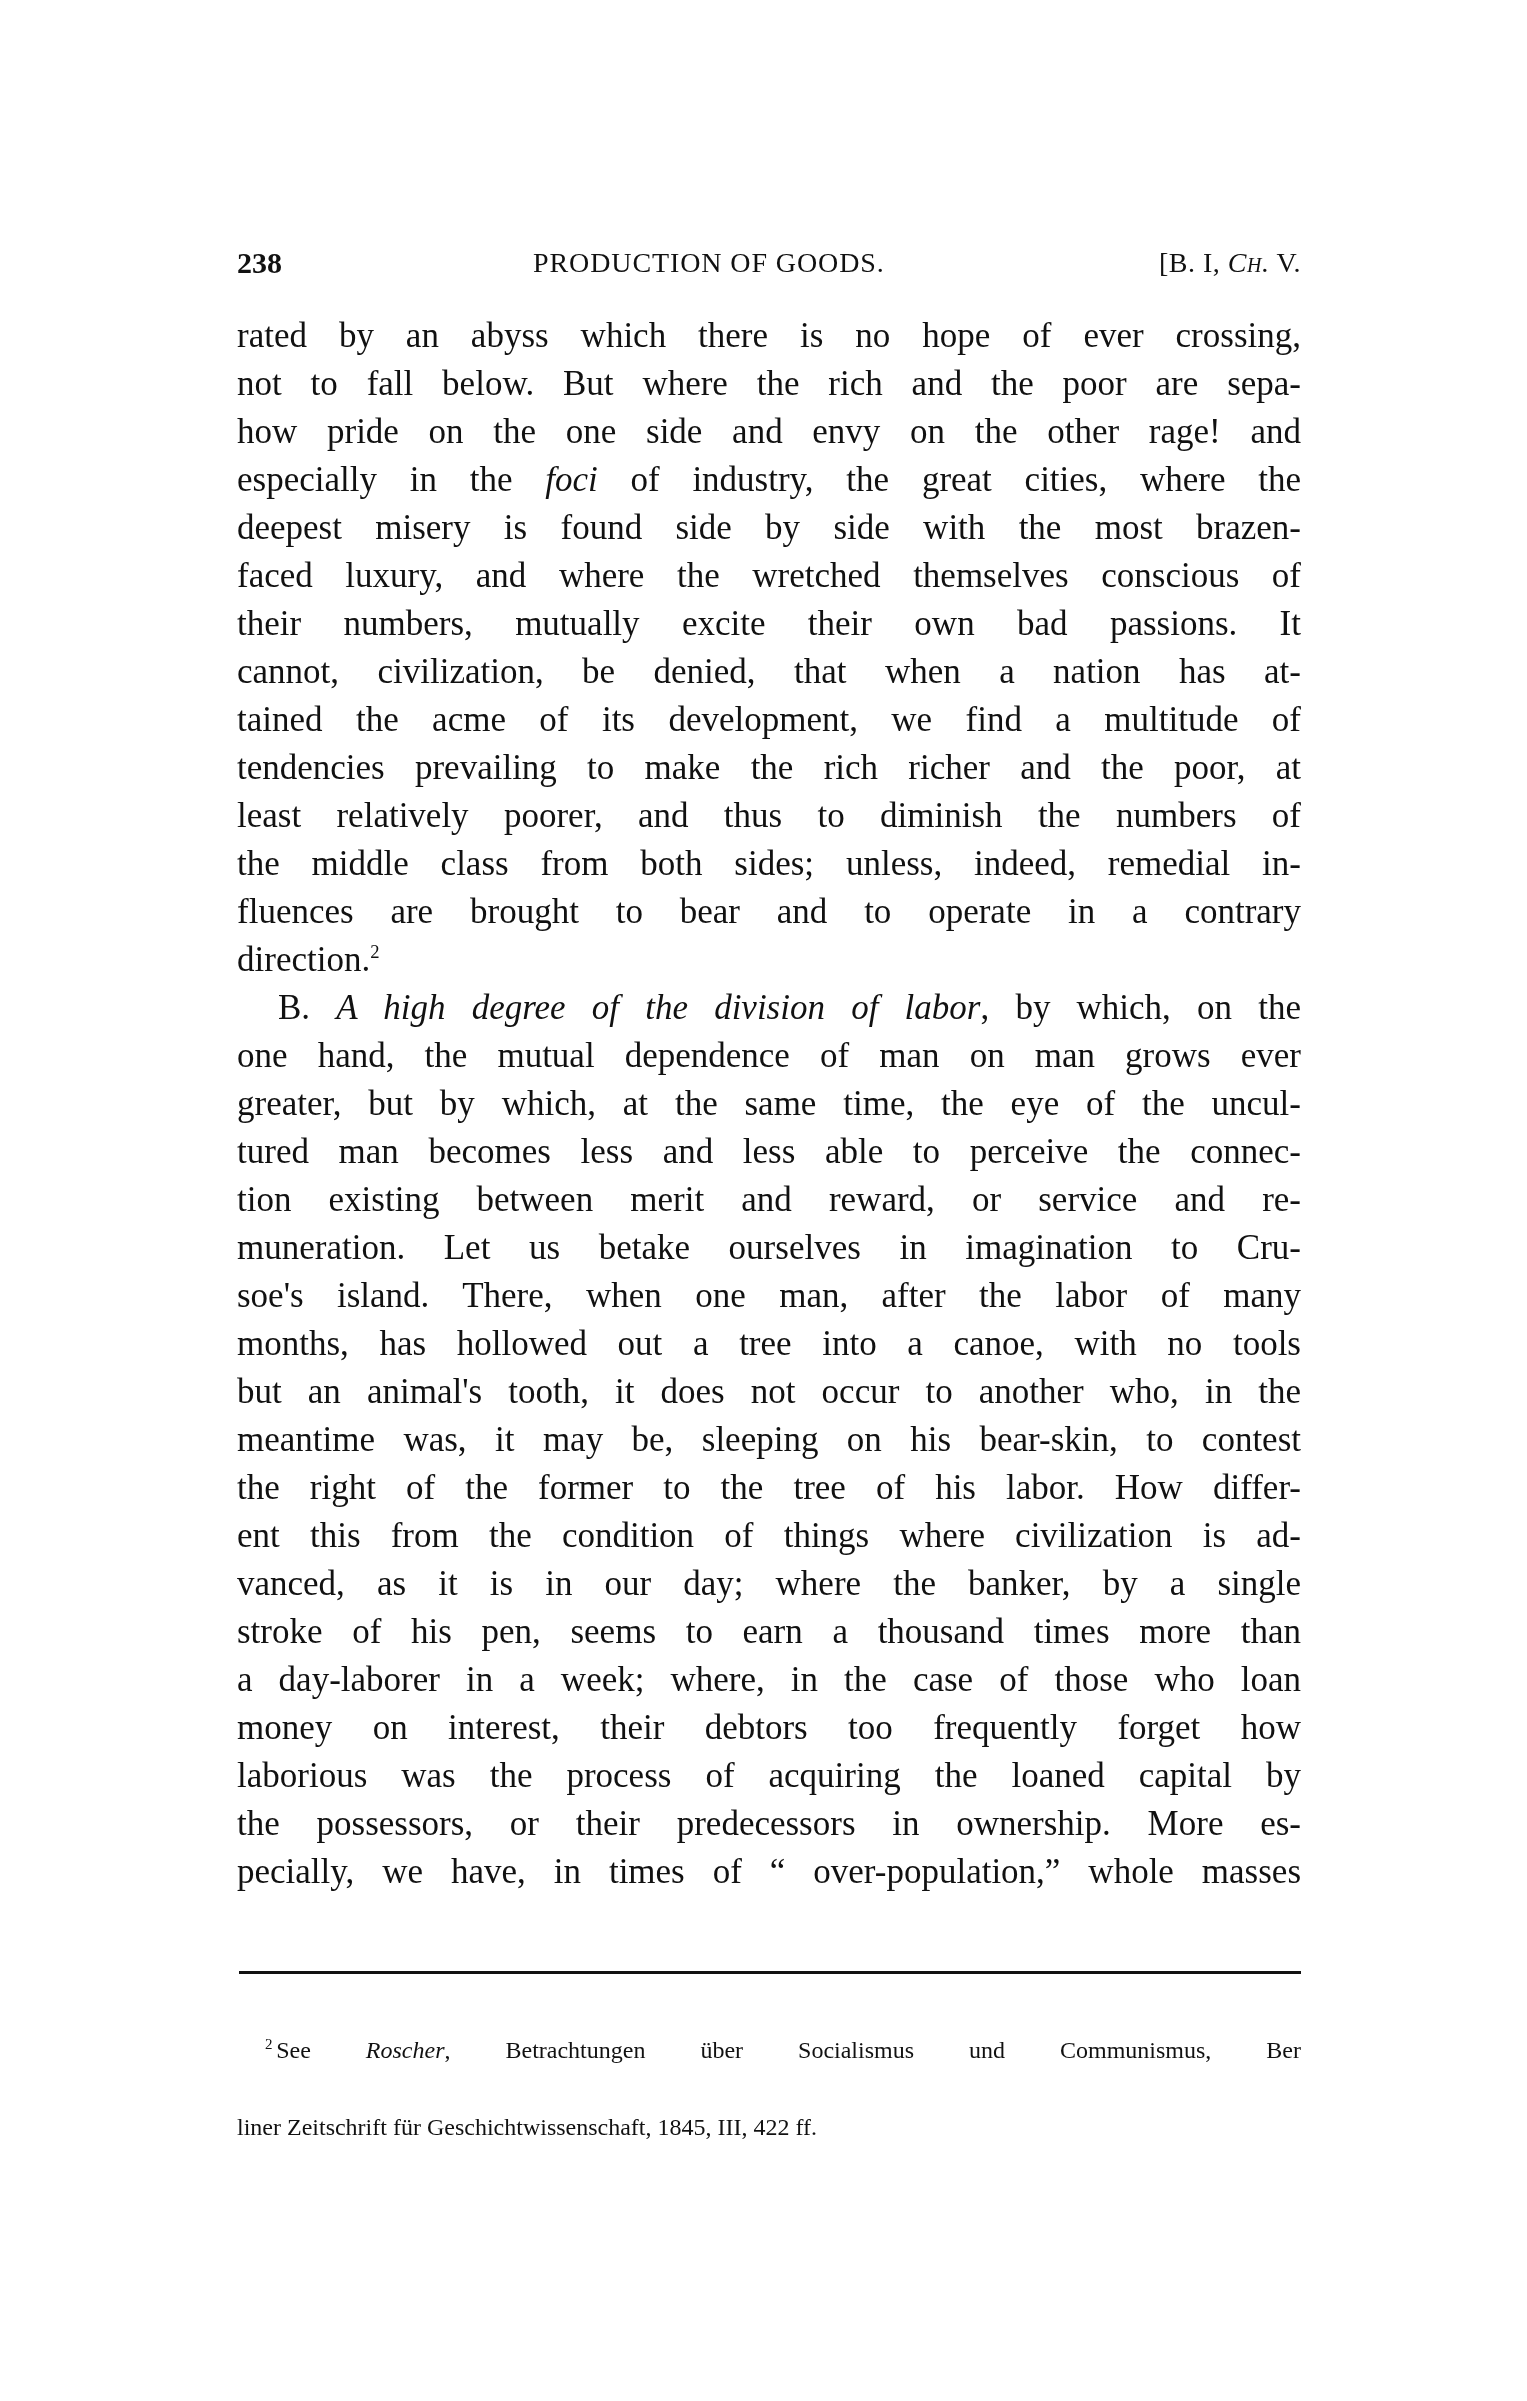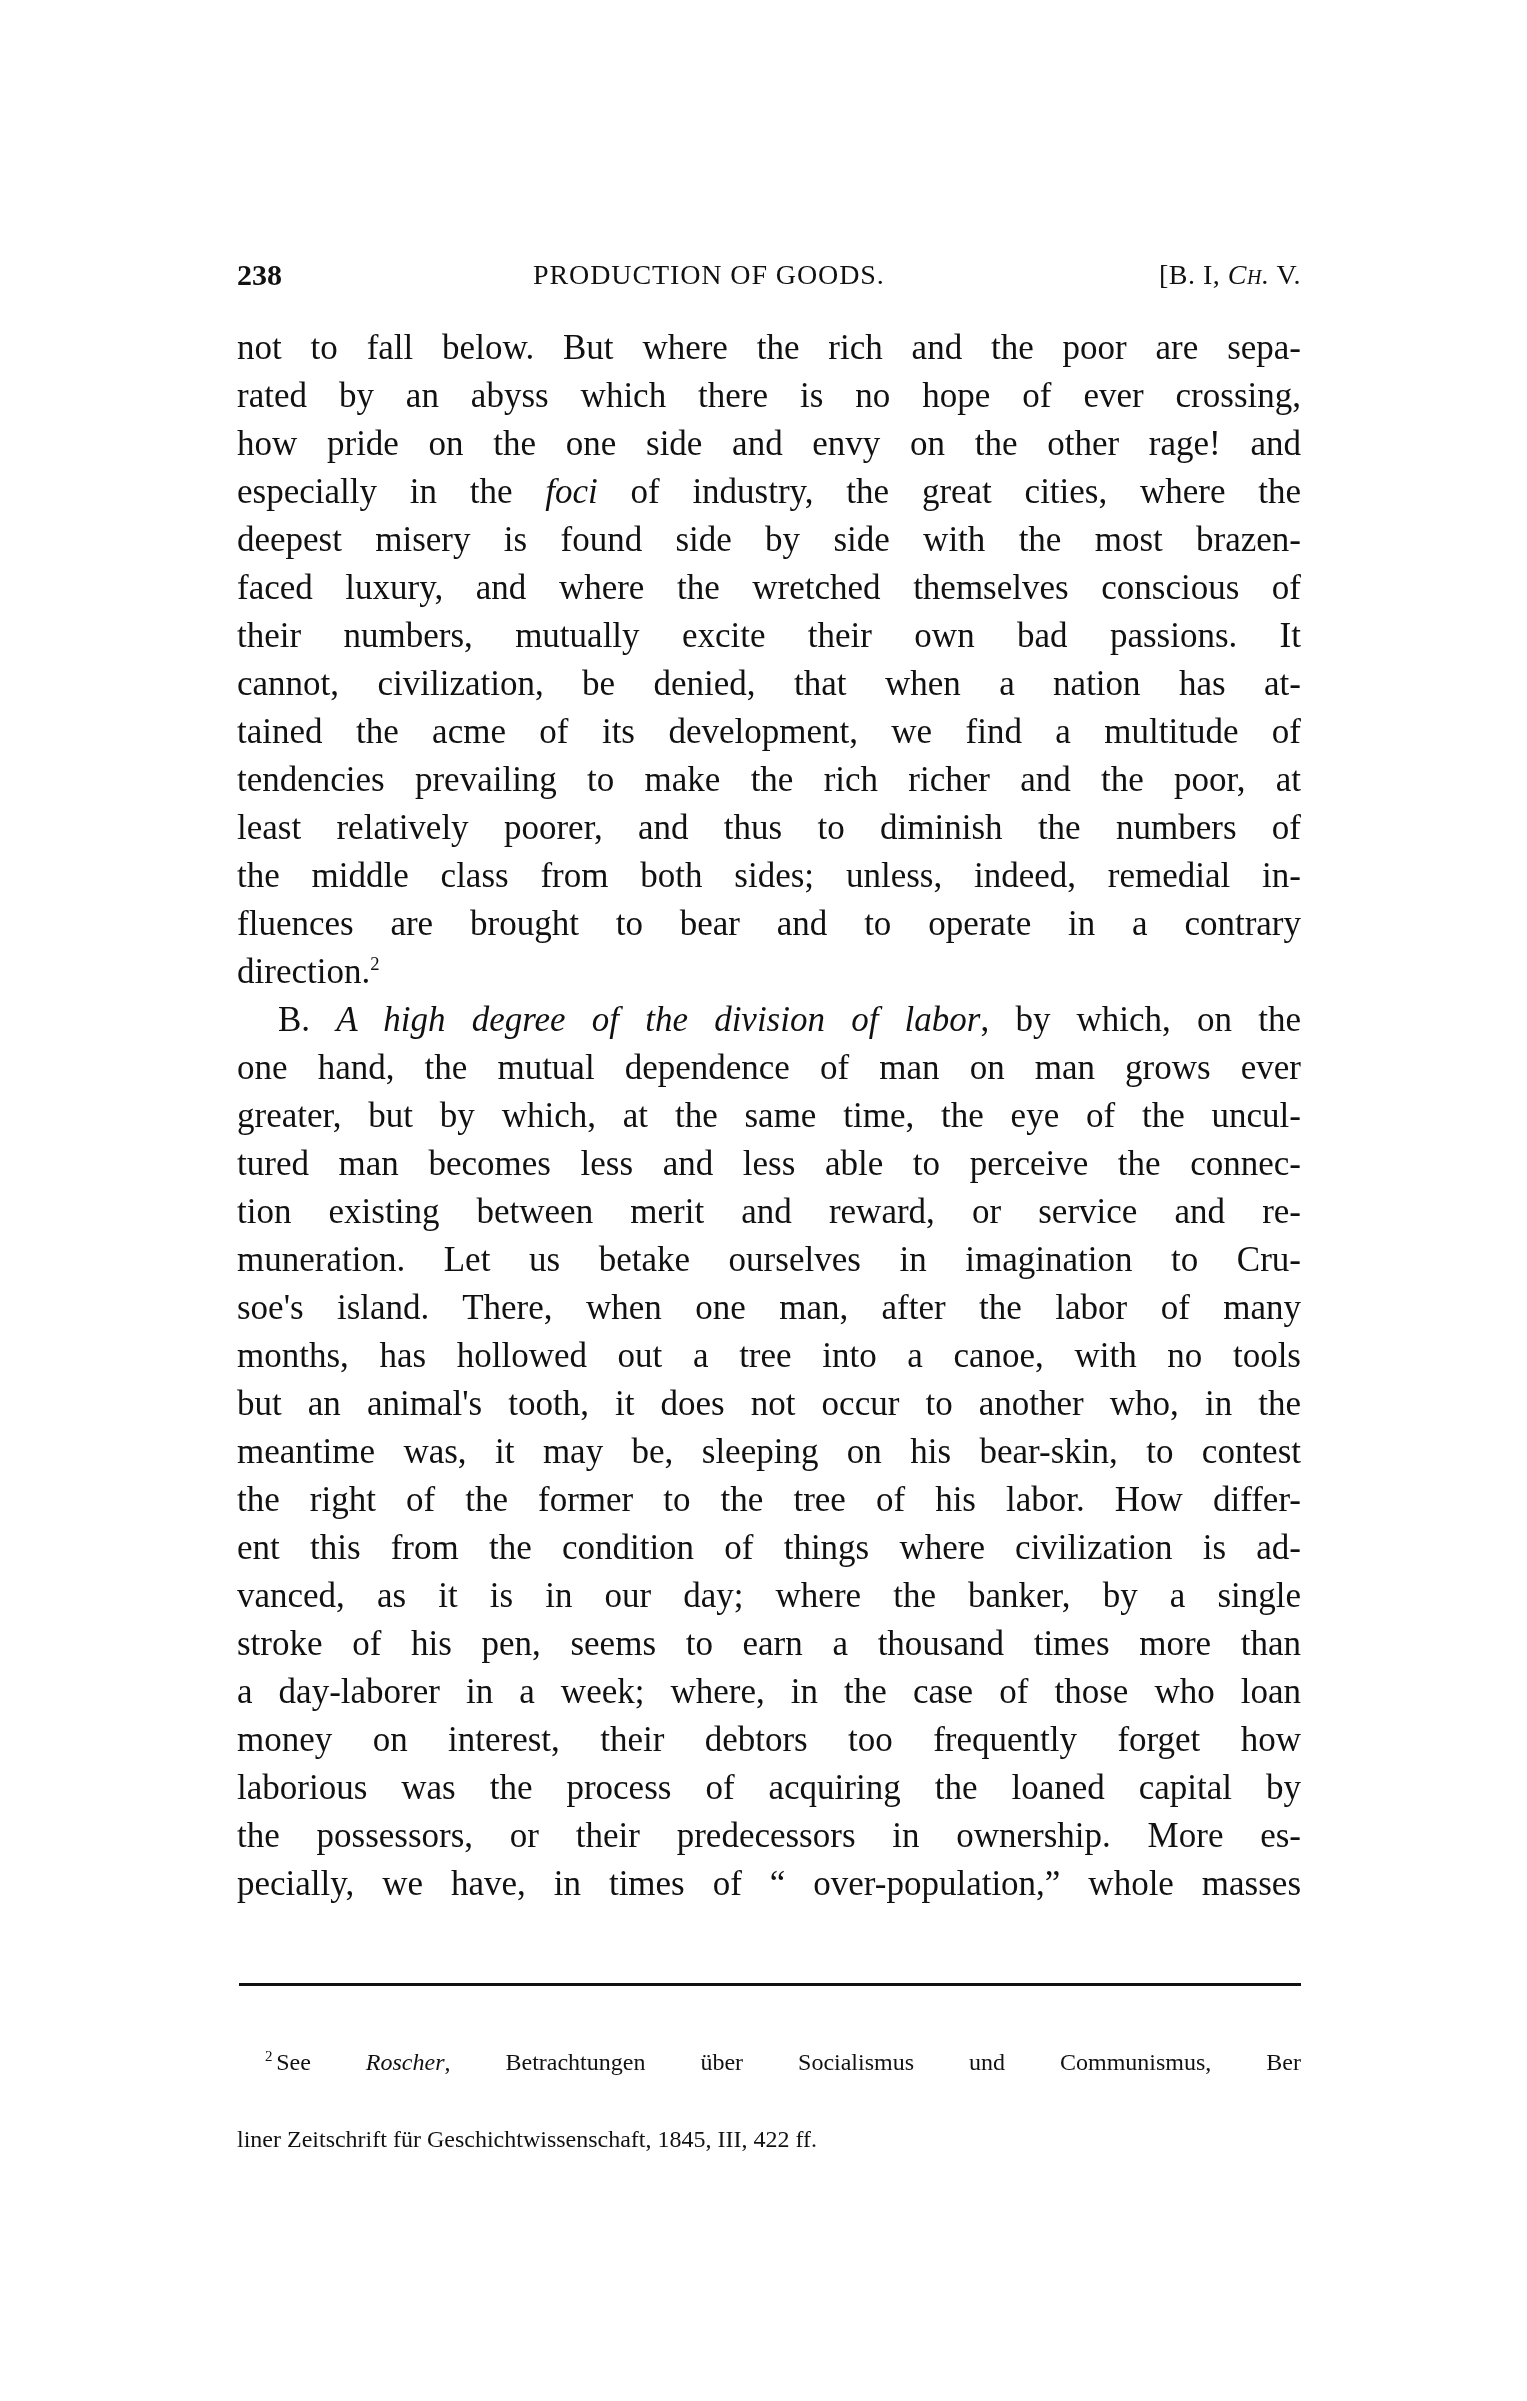--- a/index.html
+++ b/index.html
@@ -18,7 +18,7 @@
     .page {
       position: absolute;
       left: 237px;
-      top: 12px;
+      top: 0;
       width: 1064px;
       height: 1774px;
     }

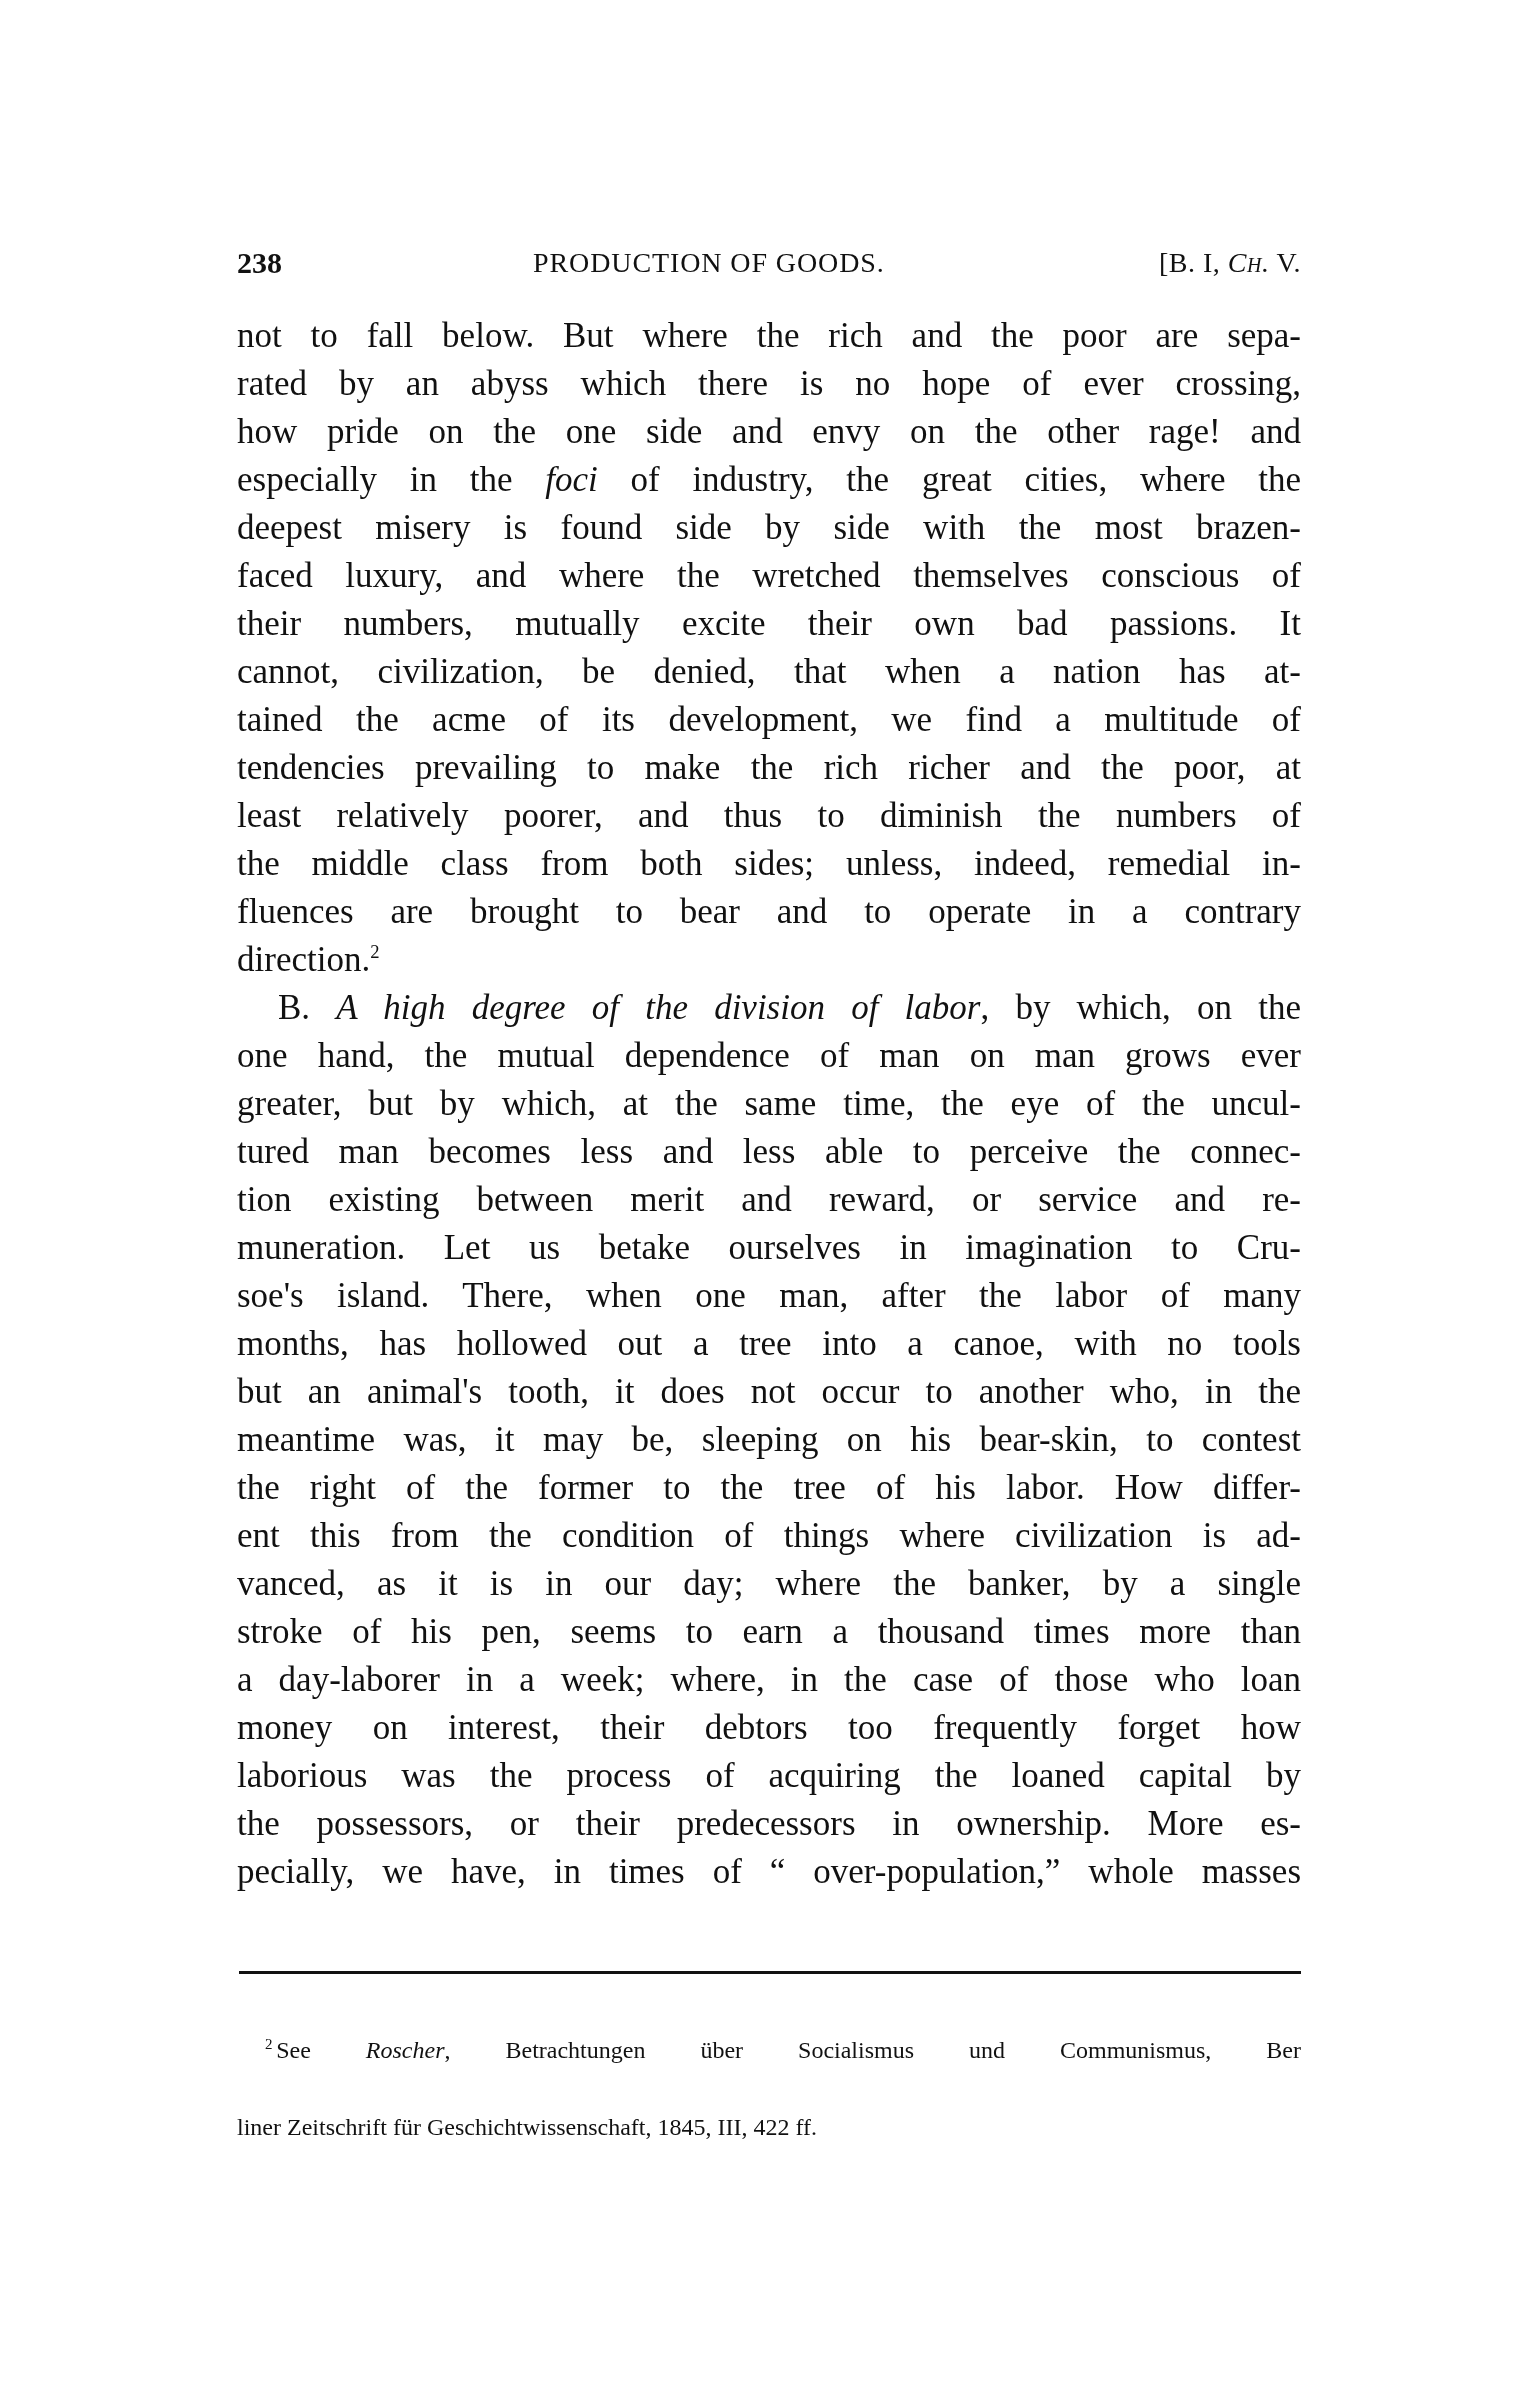--- a/index.html
+++ b/index.html
@@ -152,8 +152,8 @@
   </div>
 
   <div class="body-text" id="body-text">
+      <span class="line"><span class="inner">rated by an abyss which there is no hope of ever crossing,</span></span>
       <span class="line"><span class="inner">not to fall below.  But where the rich and the poor are sepa-</span></span>
-      <span class="line"><span class="inner">rated by an abyss which there is no hope of ever crossing,</span></span>
       <span class="line"><span class="inner">how pride on the one side and envy on the other rage! and</span></span>
       <span class="line"><span class="inner">especially in the <em>foci</em> of industry, the great cities, where the</span></span>
       <span class="line"><span class="inner">deepest misery is found side by side with the most brazen-</span></span>

